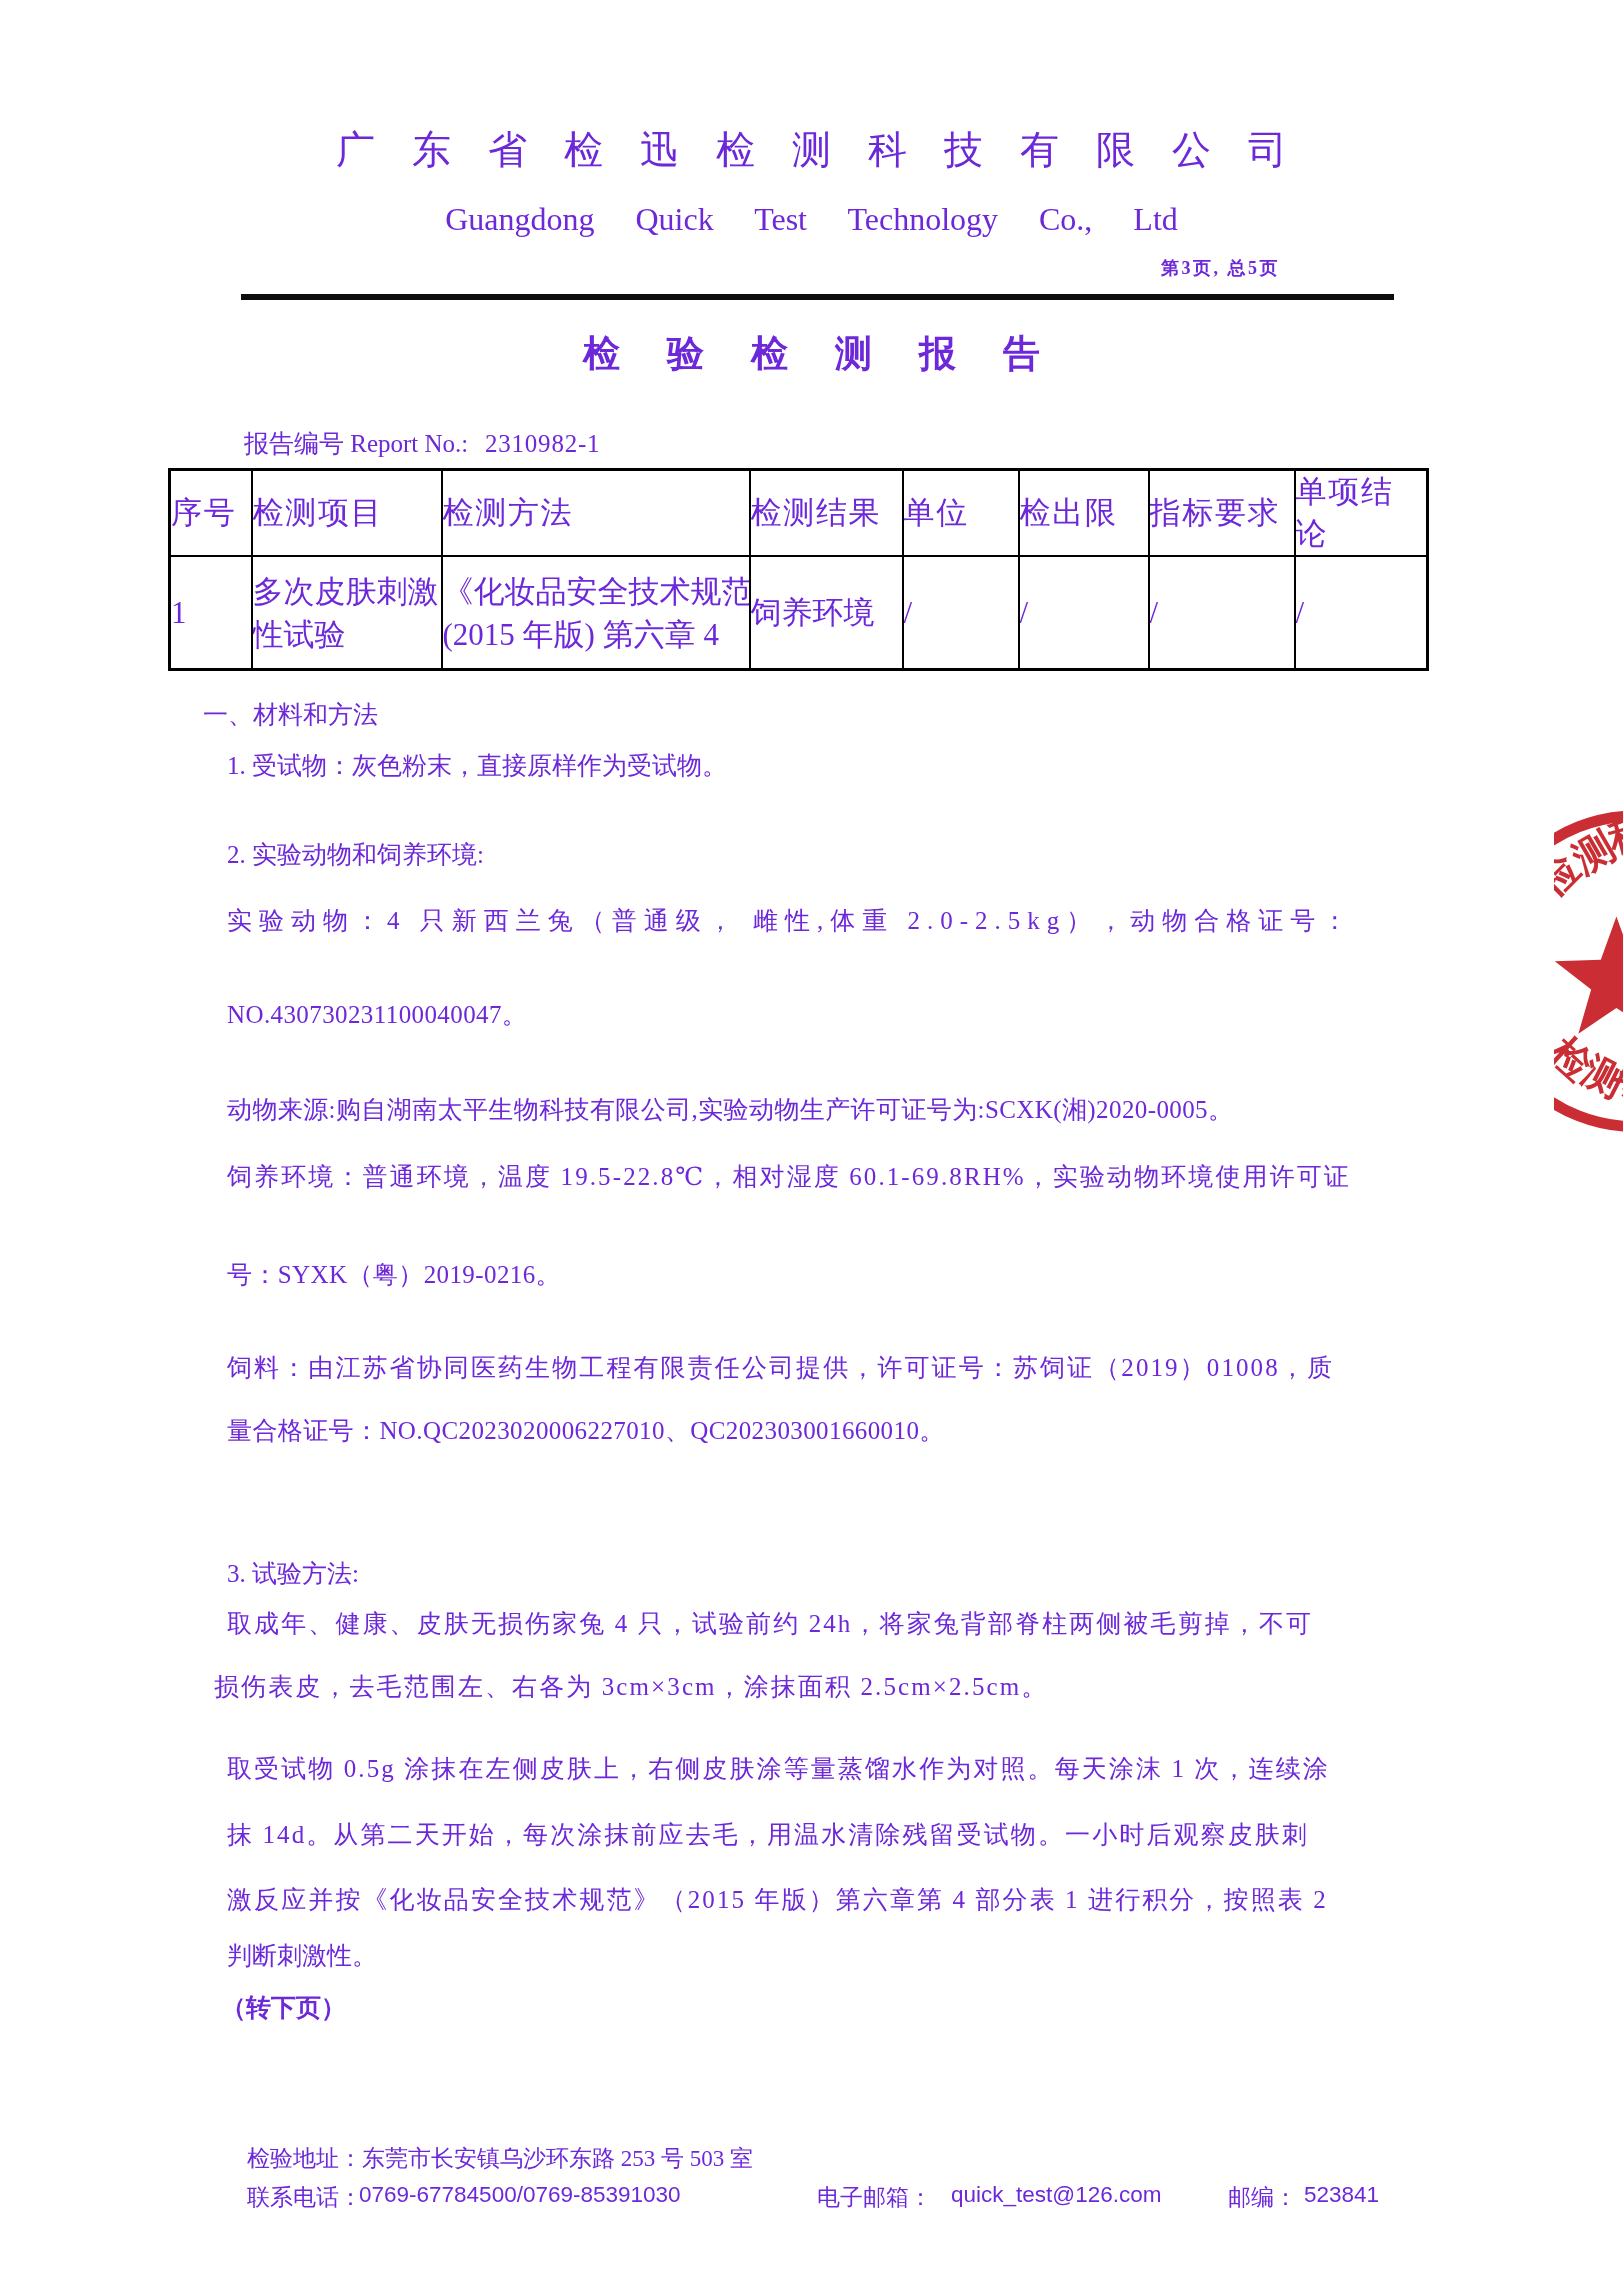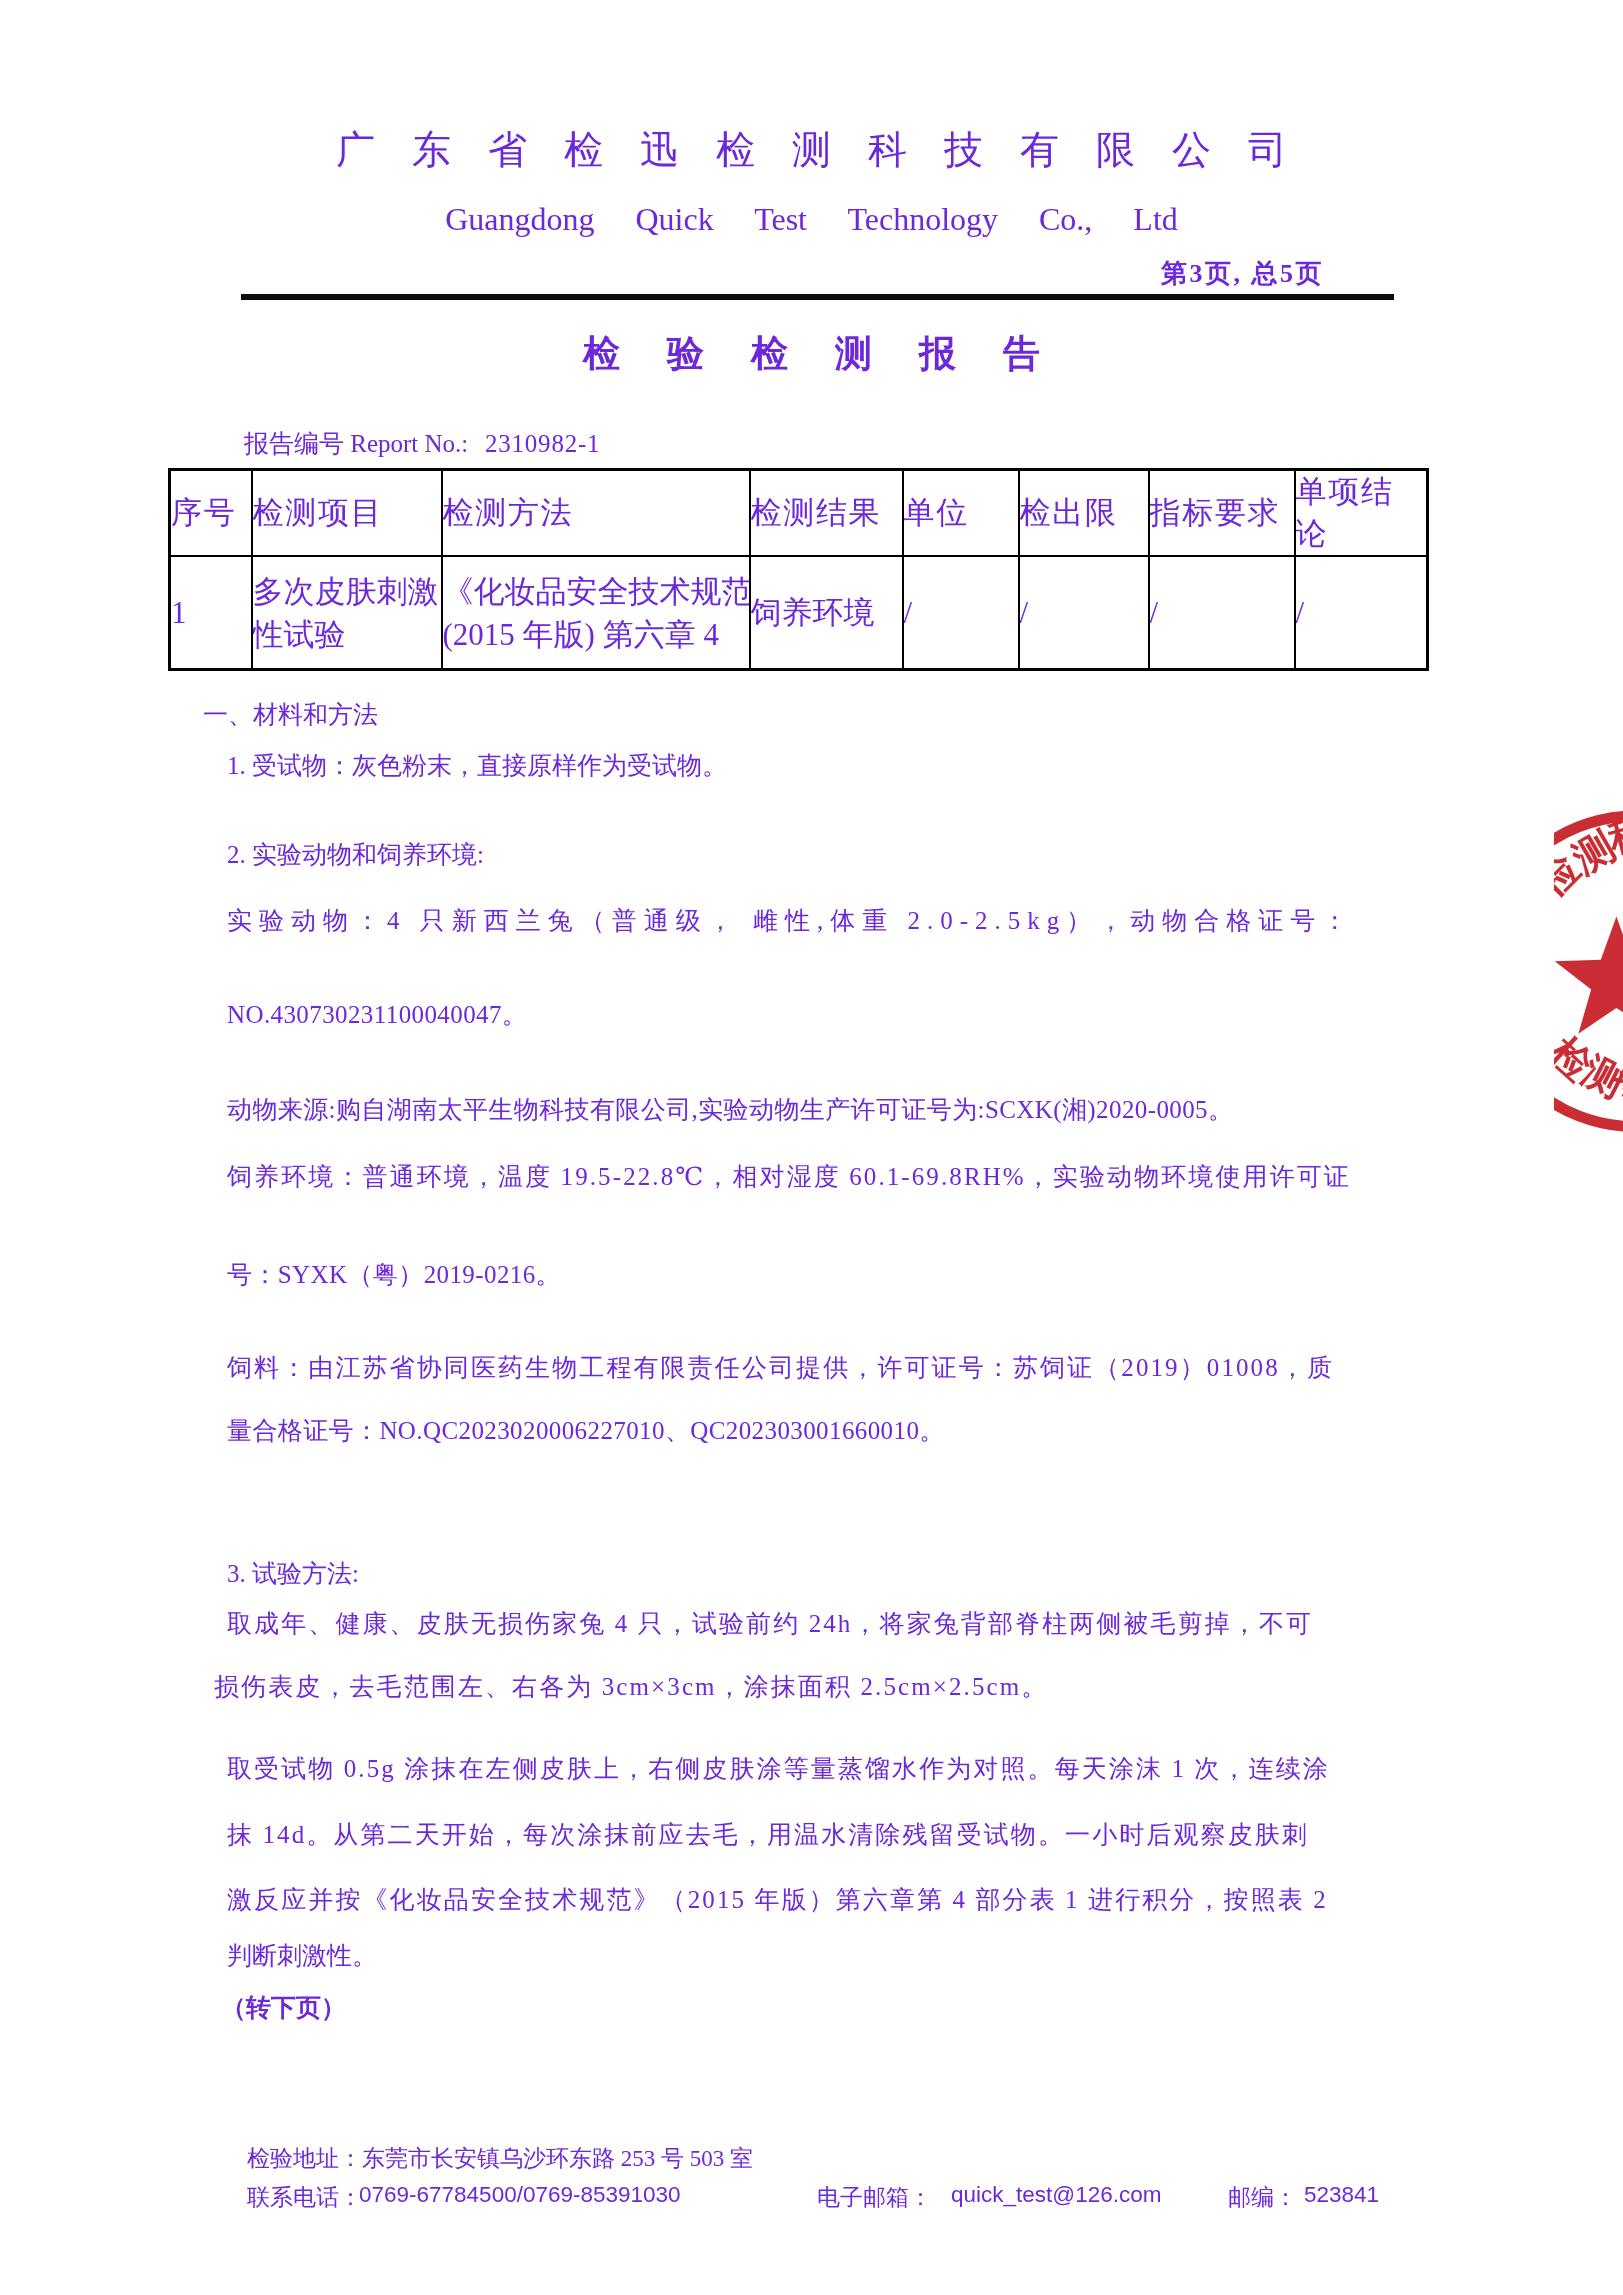--- a/index.html
+++ b/index.html
@@ -18,7 +18,7 @@
     font-size:32px;word-spacing:33px;white-space:nowrap;
   }
   .page-info{
-    position:absolute;left:1161px;top:256px;font-size:26px;font-weight:600;
+    position:absolute;left:1161px;top:256px;font-size:18px;font-weight:600;
     letter-spacing:2.5px;white-space:nowrap;
   }
   .rule{position:absolute;left:241px;top:294px;width:1153px;height:5.8px;background:#0d0d0d;}

